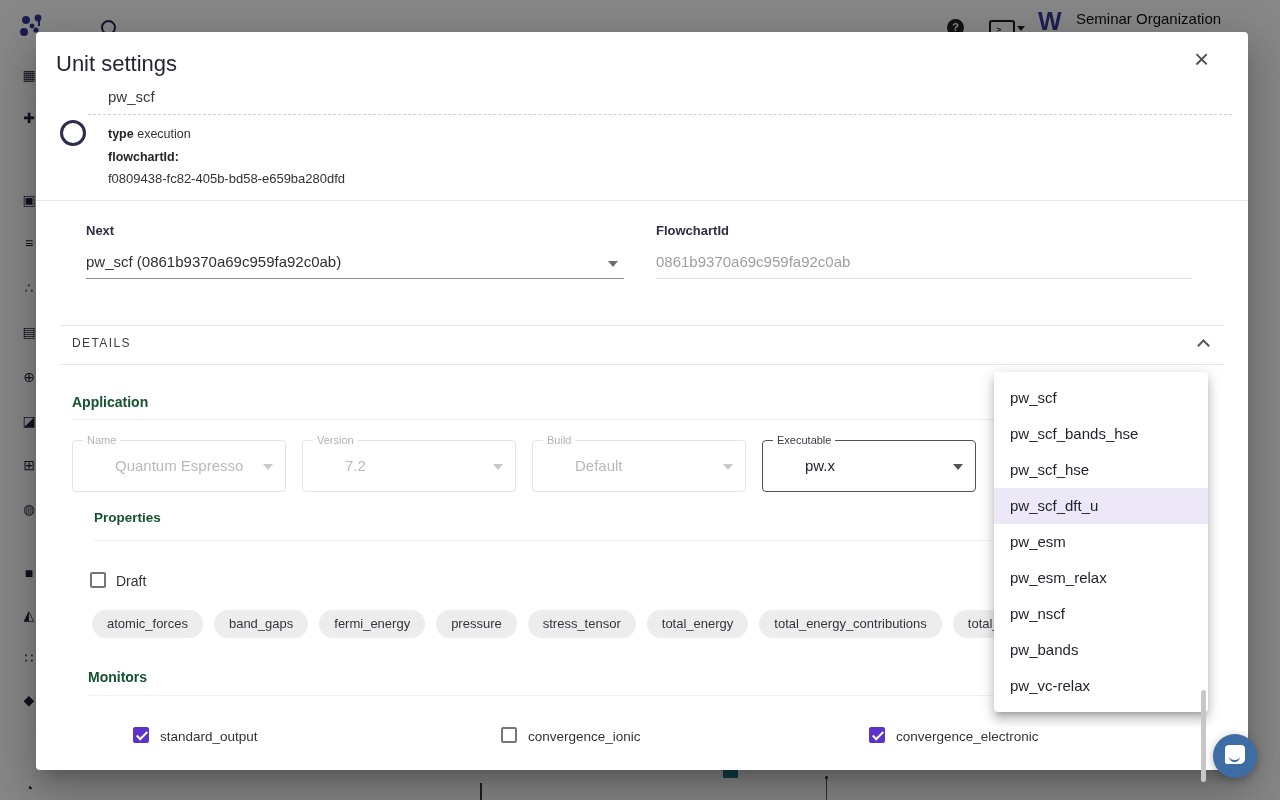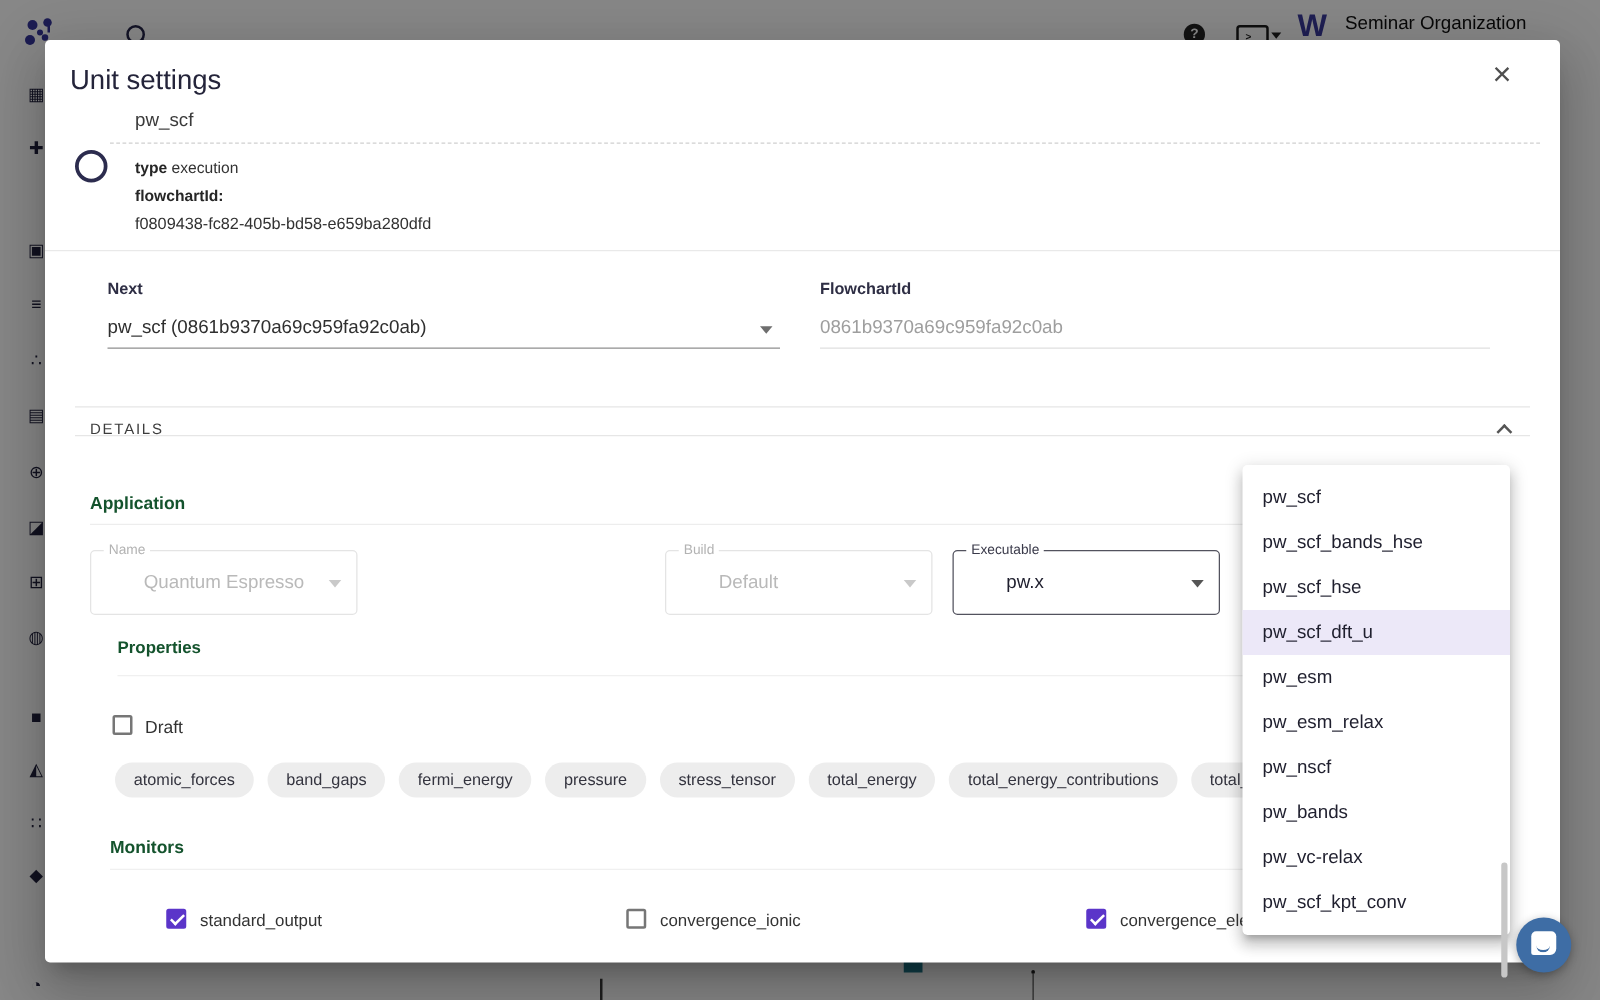--- a/index.html
+++ b/index.html
@@ -42,7 +42,7 @@
   .fld-value.dis{color:#9e9e9e;}
   .underline{position:absolute;height:1px;}
   .tri-down{position:absolute;width:0;height:0;border-left:5px solid transparent;border-right:5px solid transparent;border-top:6px solid #6e6e6e;}
-  .details-bar{position:absolute;left:24px;top:293px;width:1164px;height:24px;border-top:1px solid #e6e6e6;border-bottom:1px solid #e6e6e6;cursor:pointer;}
+  .details-bar{position:absolute;left:24px;top:293px;width:1164px;height:40px;border-top:1px solid #e6e6e6;border-bottom:1px solid #e6e6e6;cursor:pointer;}
   .details-label{position:absolute;left:12px;top:10px;font-size:12px;letter-spacing:1.4px;color:#3d3d3d;}
   .chev-up{position:absolute;right:16px;top:15px;width:9px;height:9px;border-top:2px solid #555;border-right:2px solid #555;transform:rotate(-45deg);}
   .sec-head{position:absolute;font-size:14px;font-weight:bold;color:#14532d;}

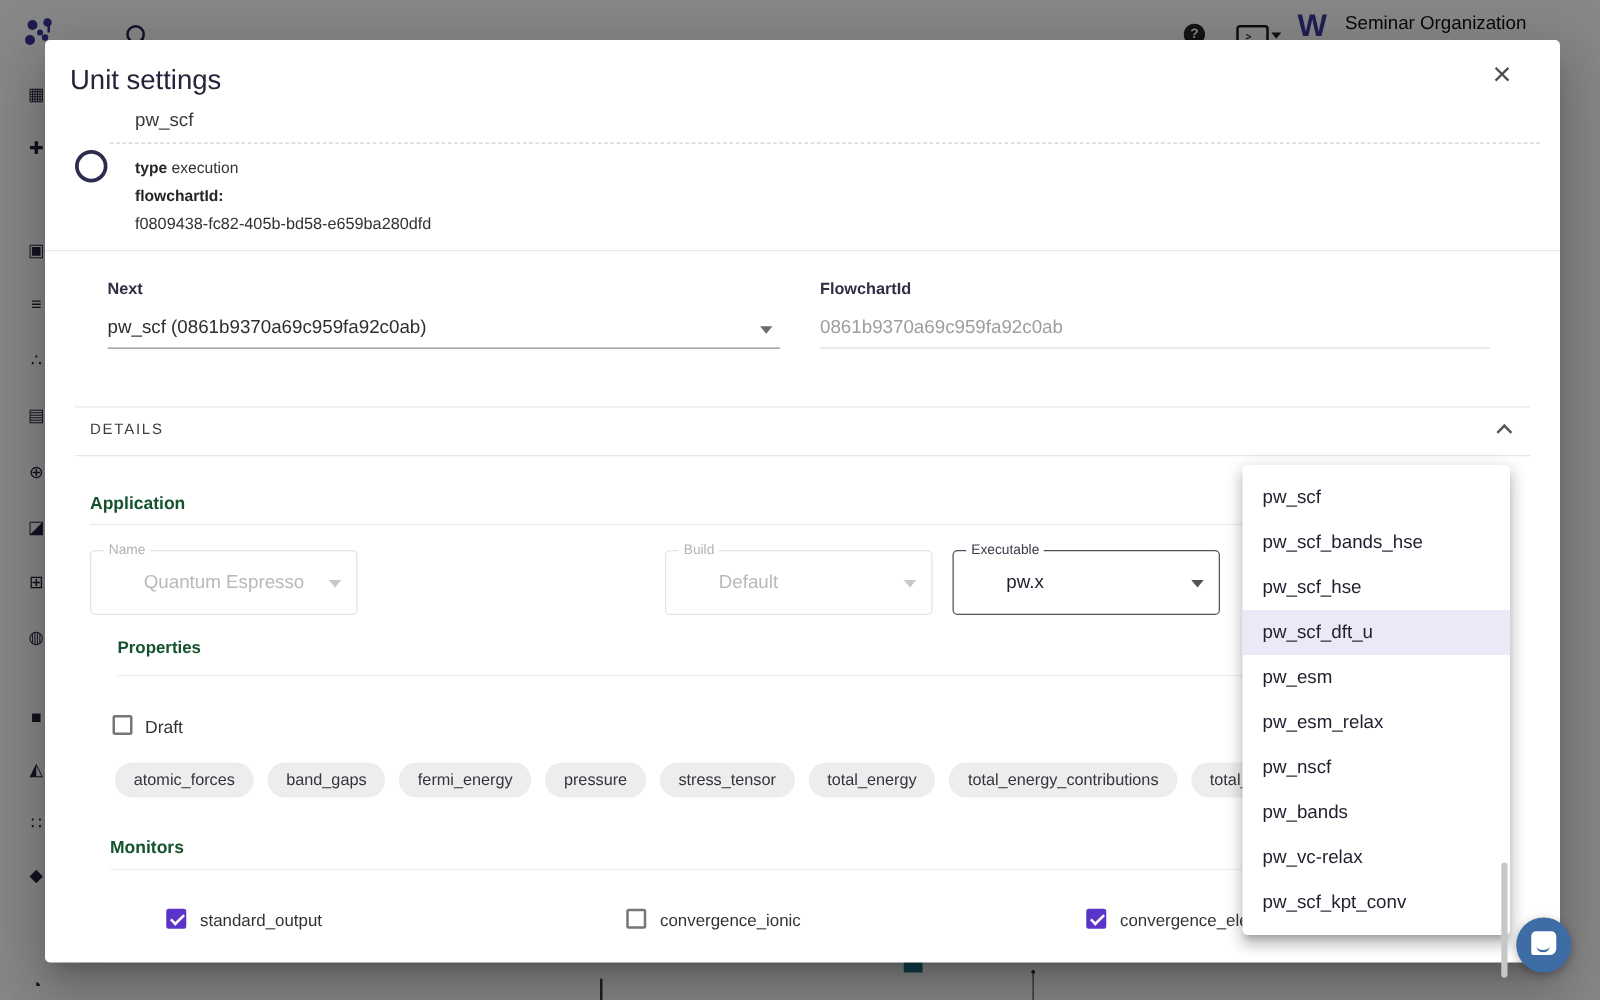--- a/index.html
+++ b/index.html
@@ -159,6 +159,11 @@
     <span class="fvalue">Quantum Espresso</span>
     <span class="fcaret"></span>
   </div>
+  <div class="field" style="left:266px;top:408px">
+    <span class="flabel">Version</span>
+    <span class="fvalue">7.2</span>
+    <span class="fcaret"></span>
+  </div>
   <div class="field" style="left:496px;top:408px">
     <span class="flabel">Build</span>
     <span class="fvalue">Default</span>

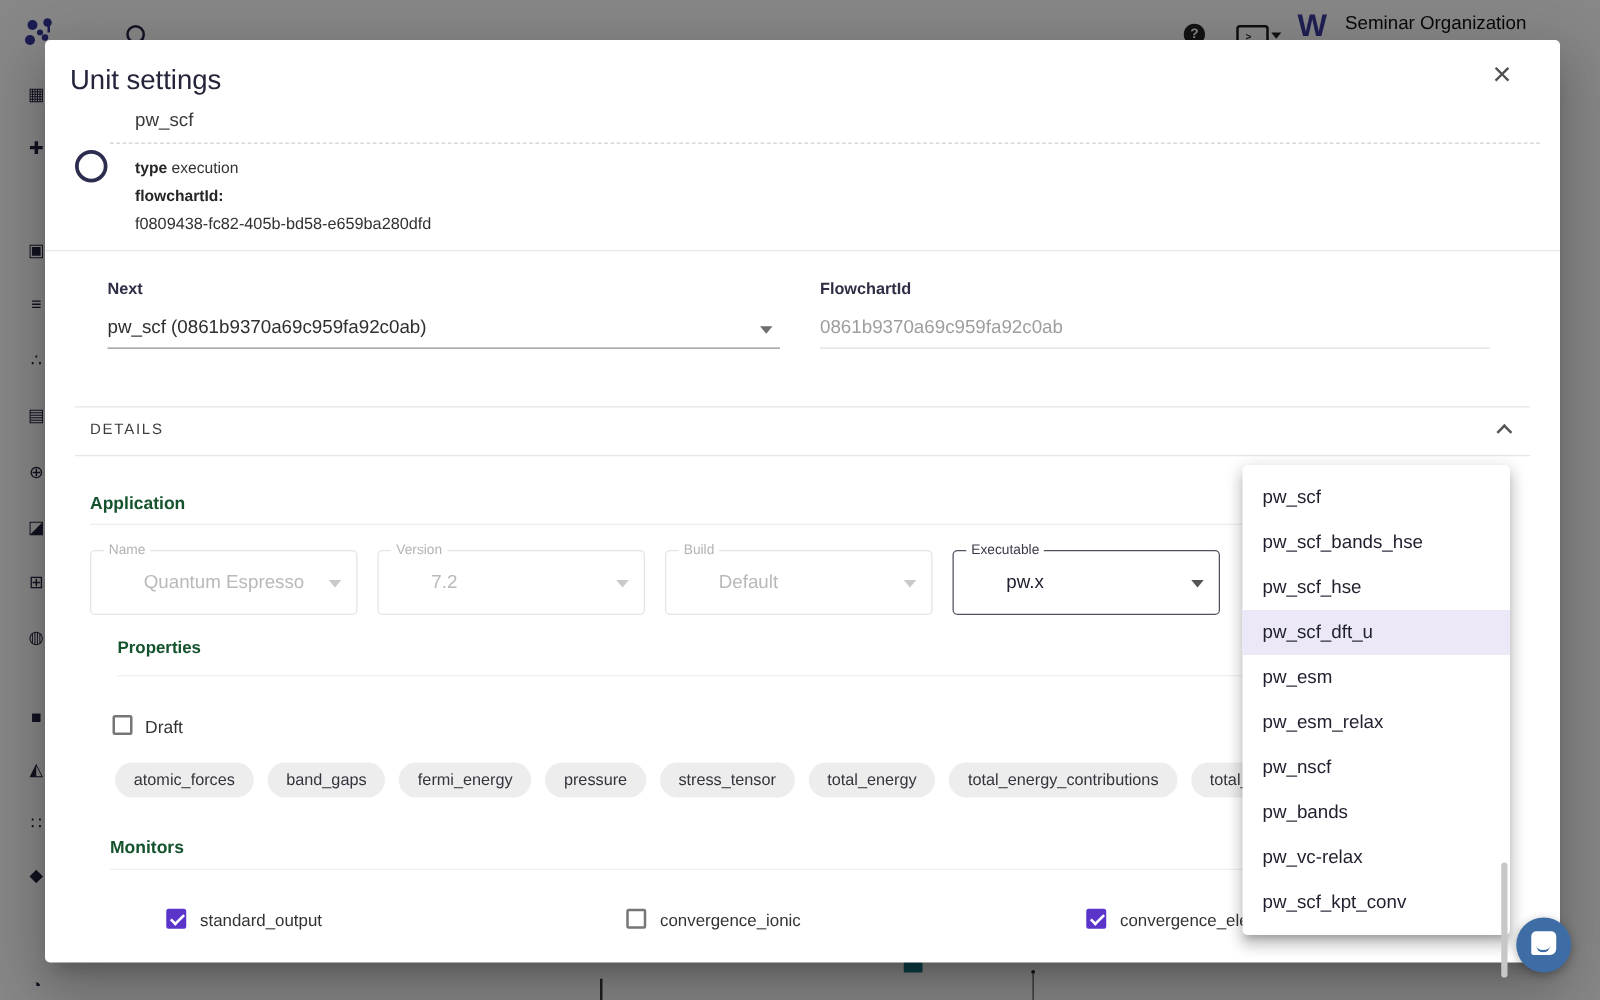--- a/index.html
+++ b/index.html
@@ -214,7 +214,6 @@
   <div class="dd-item">pw_nscf</div>
   <div class="dd-item">pw_bands</div>
   <div class="dd-item">pw_vc-relax</div>
-  <div class="dd-item">pw_scf_kpt_conv</div>
   <div class="dd-thumb"></div>
 </div>
 

